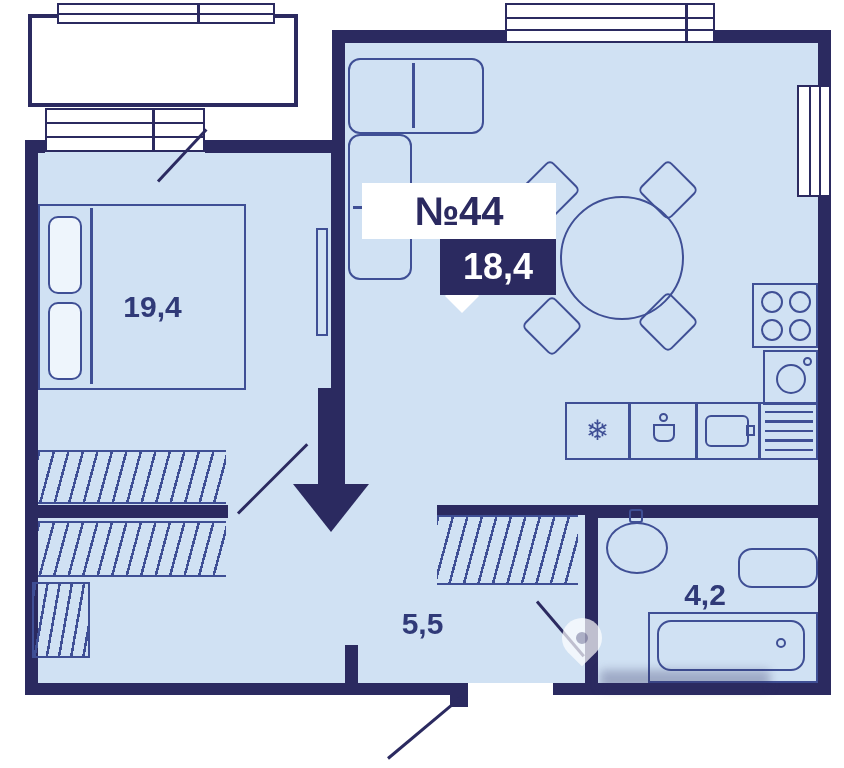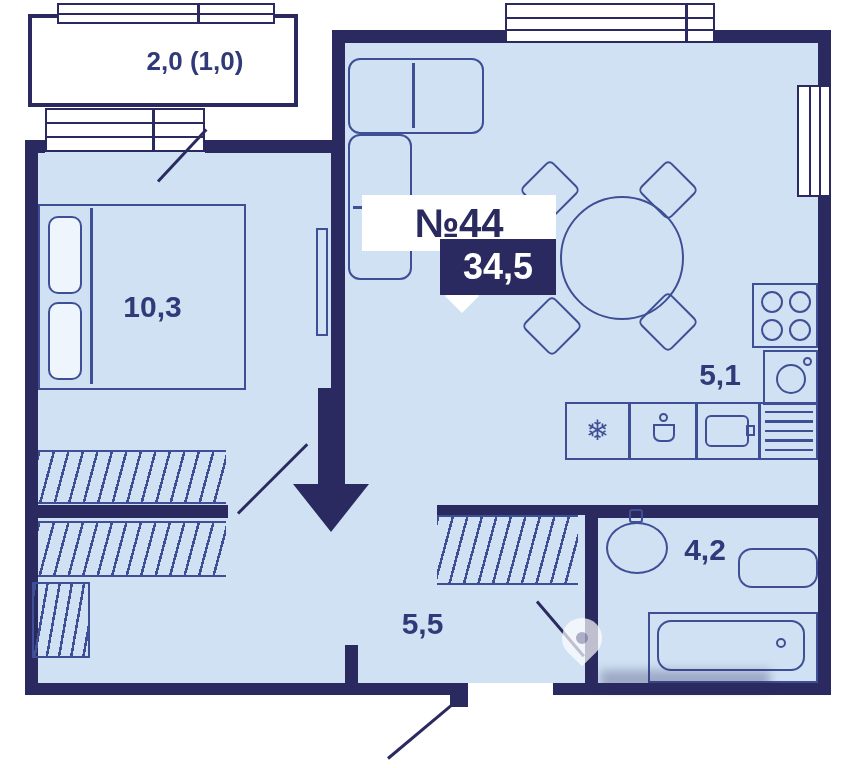--- a/index.html
+++ b/index.html
@@ -36,7 +36,6 @@
   <div class="abs" style="left:0;top:0;width:332px;height:140px;background:#fff"></div>
 
   <div class="abs" style="left:28px;top:14px;width:270px;height:93px;background:#fff;border:4px solid var(--wall)"></div>
-  <div class="label" style="left:95px;top:46px;width:200px;font-size:26px">2,0 (1,0)</div>
 
   <div class="wall" style="left:25px;top:140px;width:13px;height:555px"></div>
   <div class="wall" style="left:25px;top:140px;width:20px;height:13px"></div>

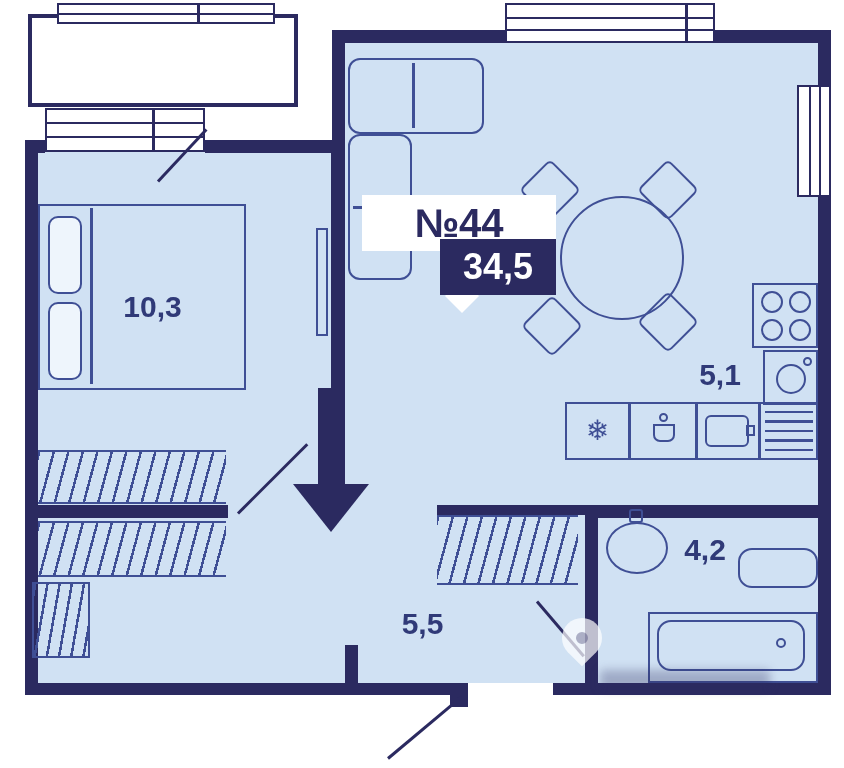--- a/index.html
+++ b/index.html
@@ -142,7 +142,7 @@
   <div class="label" style="left:655px;top:533px;width:100px">4,2</div>
 
   <div class="abs" style="left:450px;top:284px;width:24px;height:24px;background:#fff;transform:rotate(45deg)"></div>
-  <div class="badge" style="left:362px;top:195px;width:194px;height:56px;background:#fff;font-size:40px">№44</div>
+  <div class="badge" style="left:362px;top:183px;width:194px;height:56px;background:#fff;font-size:40px">№44</div>
   <div class="badge" style="left:440px;top:239px;width:116px;height:56px;background:var(--wall);color:#fff;font-size:36px">34,5</div>
 
   <div class="abs" style="left:600px;top:670px;width:170px;height:20px;background:rgba(43,42,96,.30);filter:blur(5px);border-radius:4px"></div>

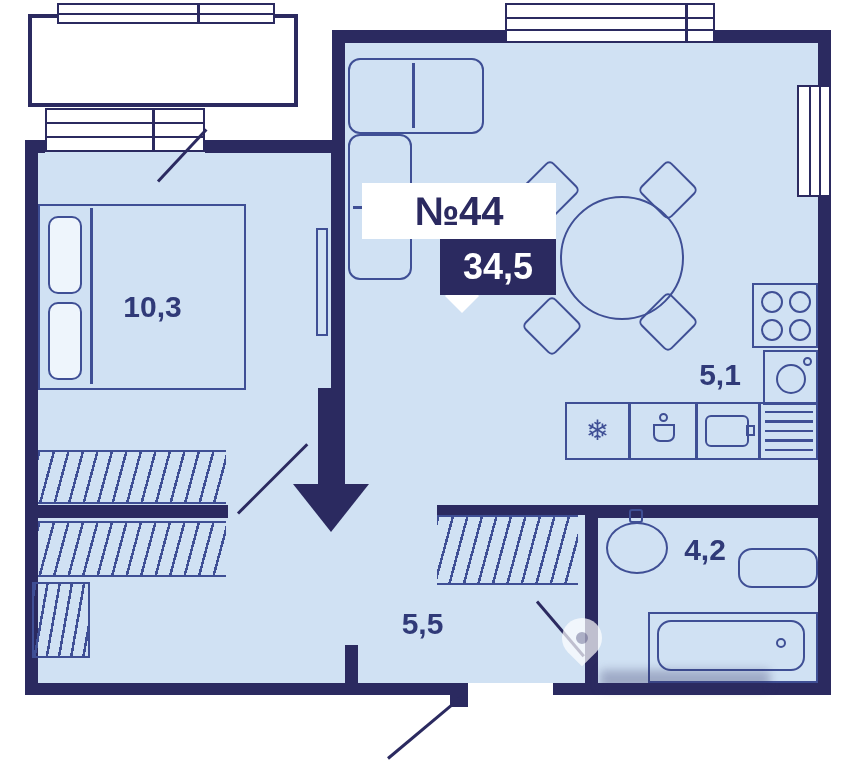--- a/index.html
+++ b/index.html
@@ -143,7 +143,7 @@
 
   <div class="abs" style="left:450px;top:284px;width:24px;height:24px;background:#fff;transform:rotate(45deg)"></div>
   <div class="badge" style="left:362px;top:183px;width:194px;height:56px;background:#fff;font-size:40px">№44</div>
-  <div class="badge" style="left:440px;top:239px;width:116px;height:56px;background:var(--wall);color:#fff;font-size:36px">34,5</div>
+  <div class="badge" style="left:440px;top:239px;width:116px;height:56px;background:var(--wall);color:#fff;font-size:36px">18,4</div>
 
   <div class="abs" style="left:600px;top:670px;width:170px;height:20px;background:rgba(43,42,96,.30);filter:blur(5px);border-radius:4px"></div>
   <div class="abs" style="left:562px;top:618px;width:40px;height:40px;background:rgba(255,255,255,.7);border-radius:50% 50% 50% 0;transform:rotate(-45deg)">

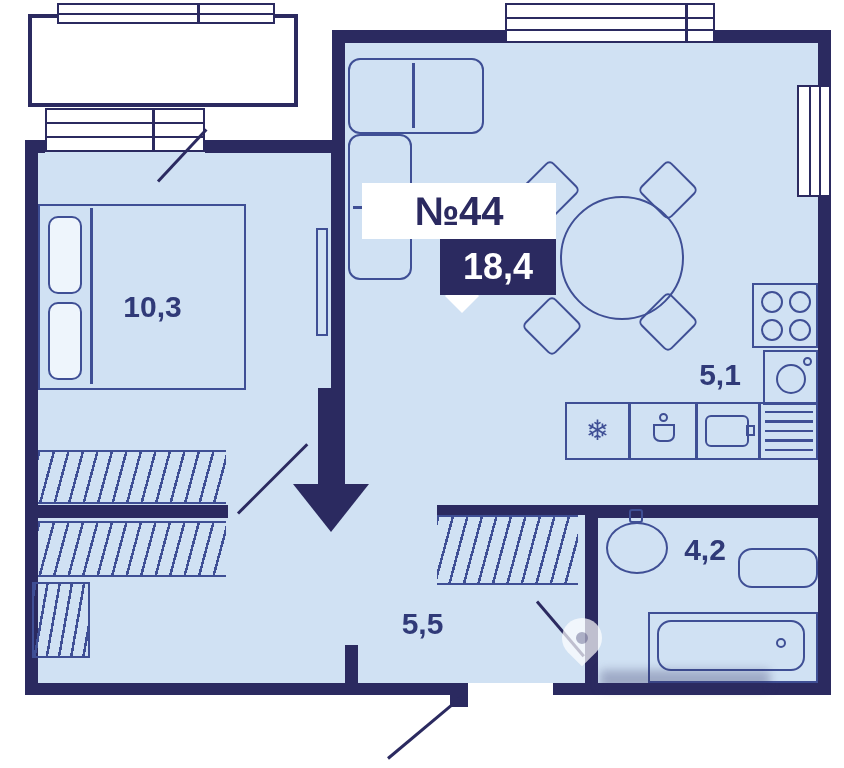--- a/index.html
+++ b/index.html
@@ -136,7 +136,7 @@
   <div class="dline" style="left:537px;top:600px;width:72px;transform:rotate(49.5deg)"></div>
   <div class="dline" style="left:388px;top:757px;width:96px;transform:rotate(-40deg)"></div>
 
-  <div class="label" style="left:95px;top:290px;width:115px">10,3</div>
+  <div class="label" style="left:95px;top:290px;width:115px">19,4</div>
   <div class="label" style="left:670px;top:358px;width:100px">5,1</div>
   <div class="label" style="left:370px;top:607px;width:105px">5,5</div>
   <div class="label" style="left:655px;top:533px;width:100px">4,2</div>

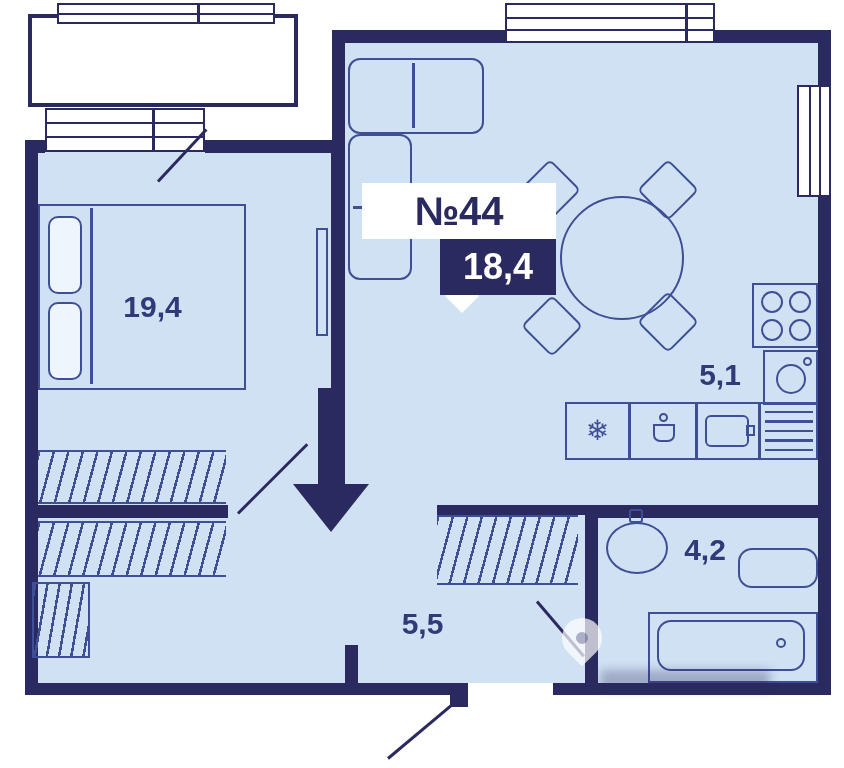--- a/index.html
+++ b/index.html
@@ -137,7 +137,6 @@
   <div class="dline" style="left:388px;top:757px;width:96px;transform:rotate(-40deg)"></div>
 
   <div class="label" style="left:95px;top:290px;width:115px">19,4</div>
-  <div class="label" style="left:670px;top:358px;width:100px">5,1</div>
   <div class="label" style="left:370px;top:607px;width:105px">5,5</div>
   <div class="label" style="left:655px;top:533px;width:100px">4,2</div>
 

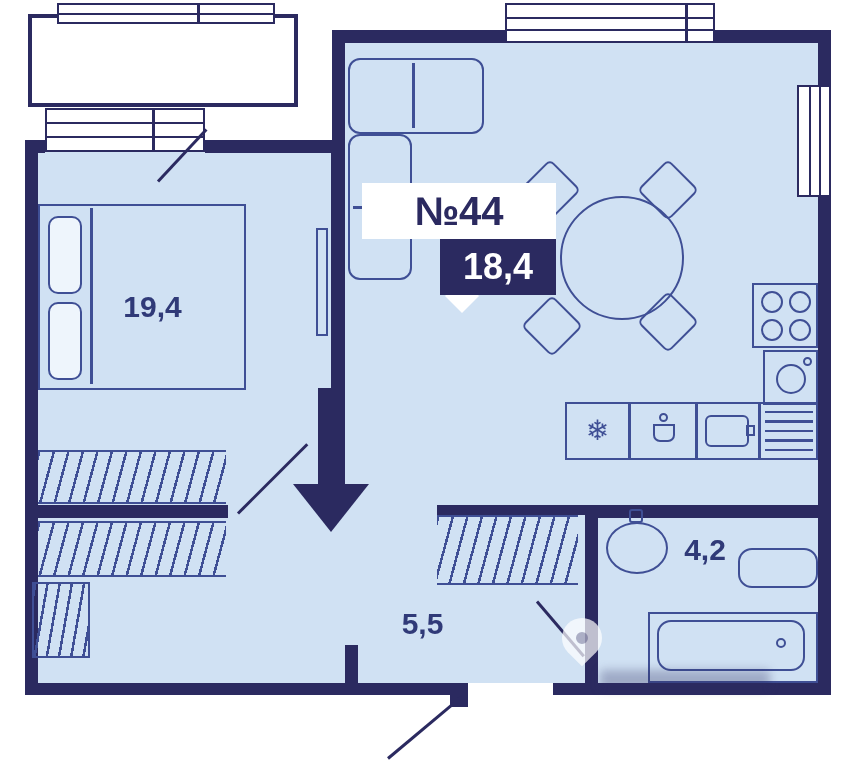--- a/index.html
+++ b/index.html
@@ -138,7 +138,7 @@
 
   <div class="label" style="left:95px;top:290px;width:115px">19,4</div>
   <div class="label" style="left:370px;top:607px;width:105px">5,5</div>
-  <div class="label" style="left:655px;top:533px;width:100px">4,2</div>
+  <div class="label" style="left:655px;top:578px;width:100px">4,2</div>
 
   <div class="abs" style="left:450px;top:284px;width:24px;height:24px;background:#fff;transform:rotate(45deg)"></div>
   <div class="badge" style="left:362px;top:183px;width:194px;height:56px;background:#fff;font-size:40px">№44</div>

